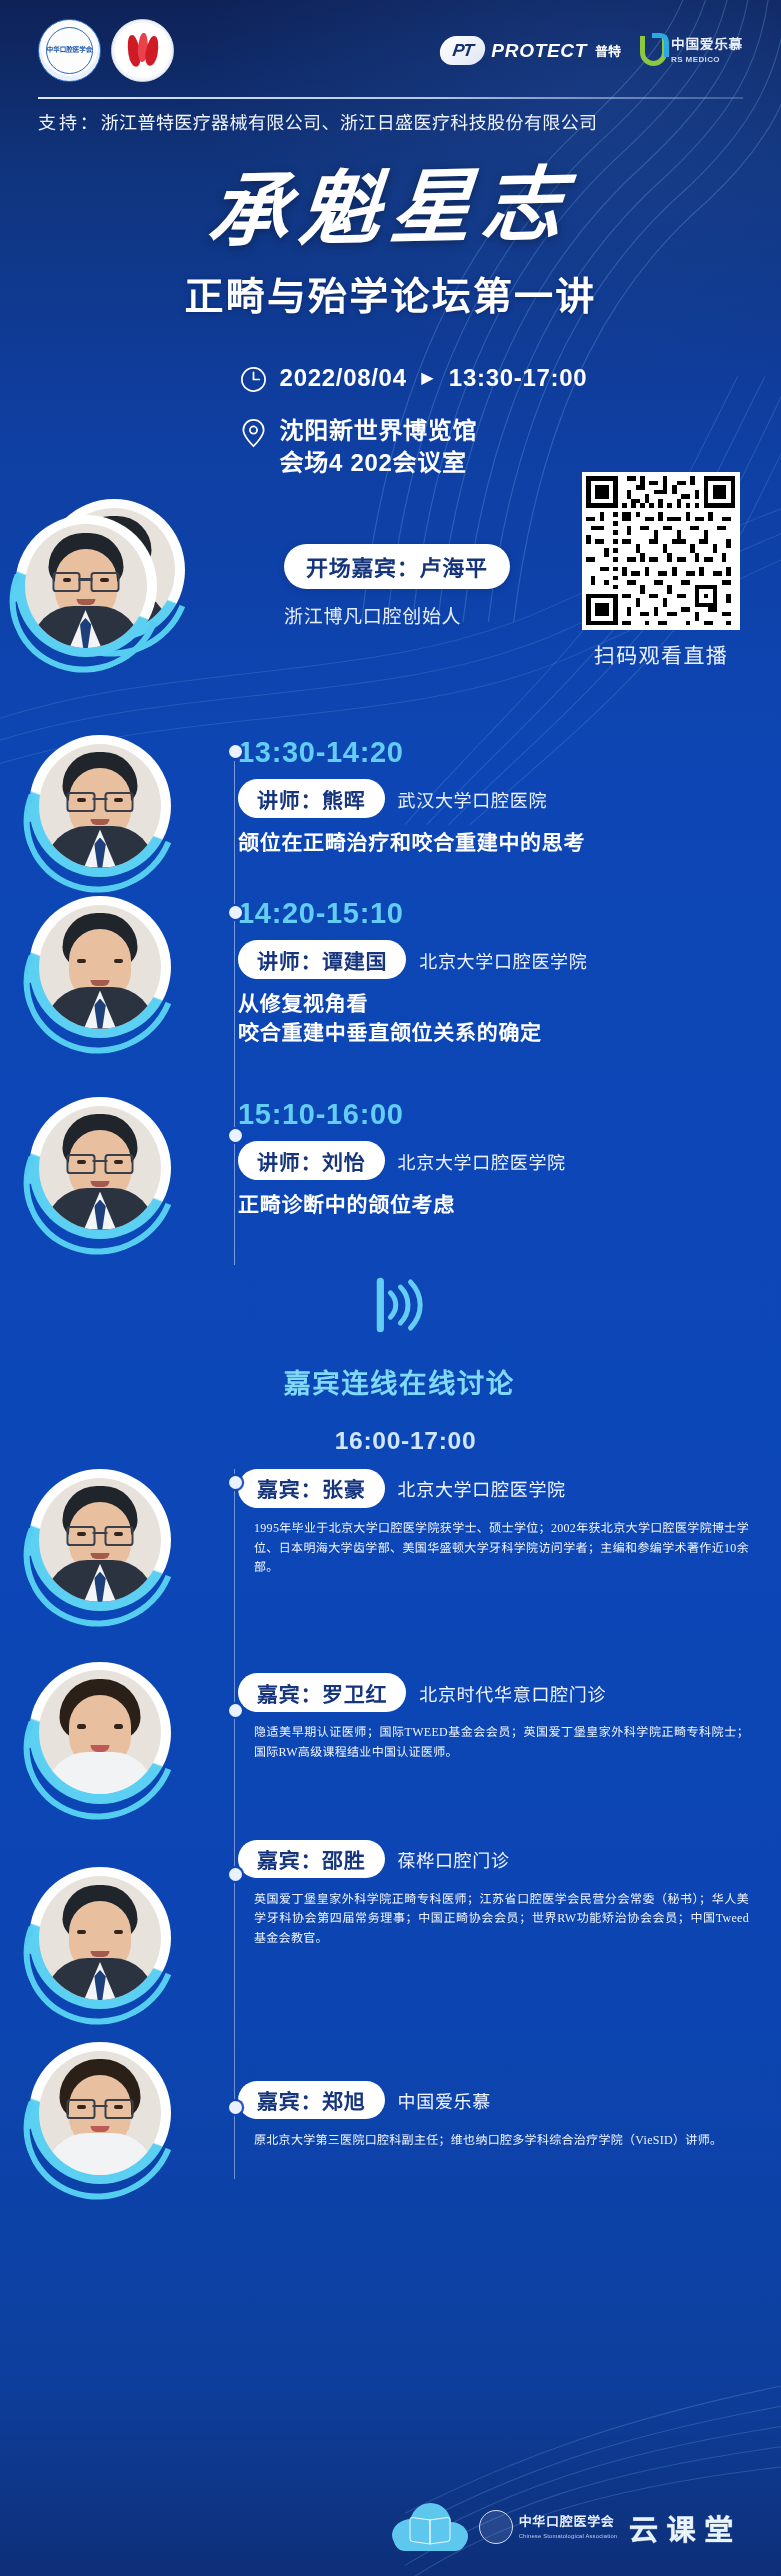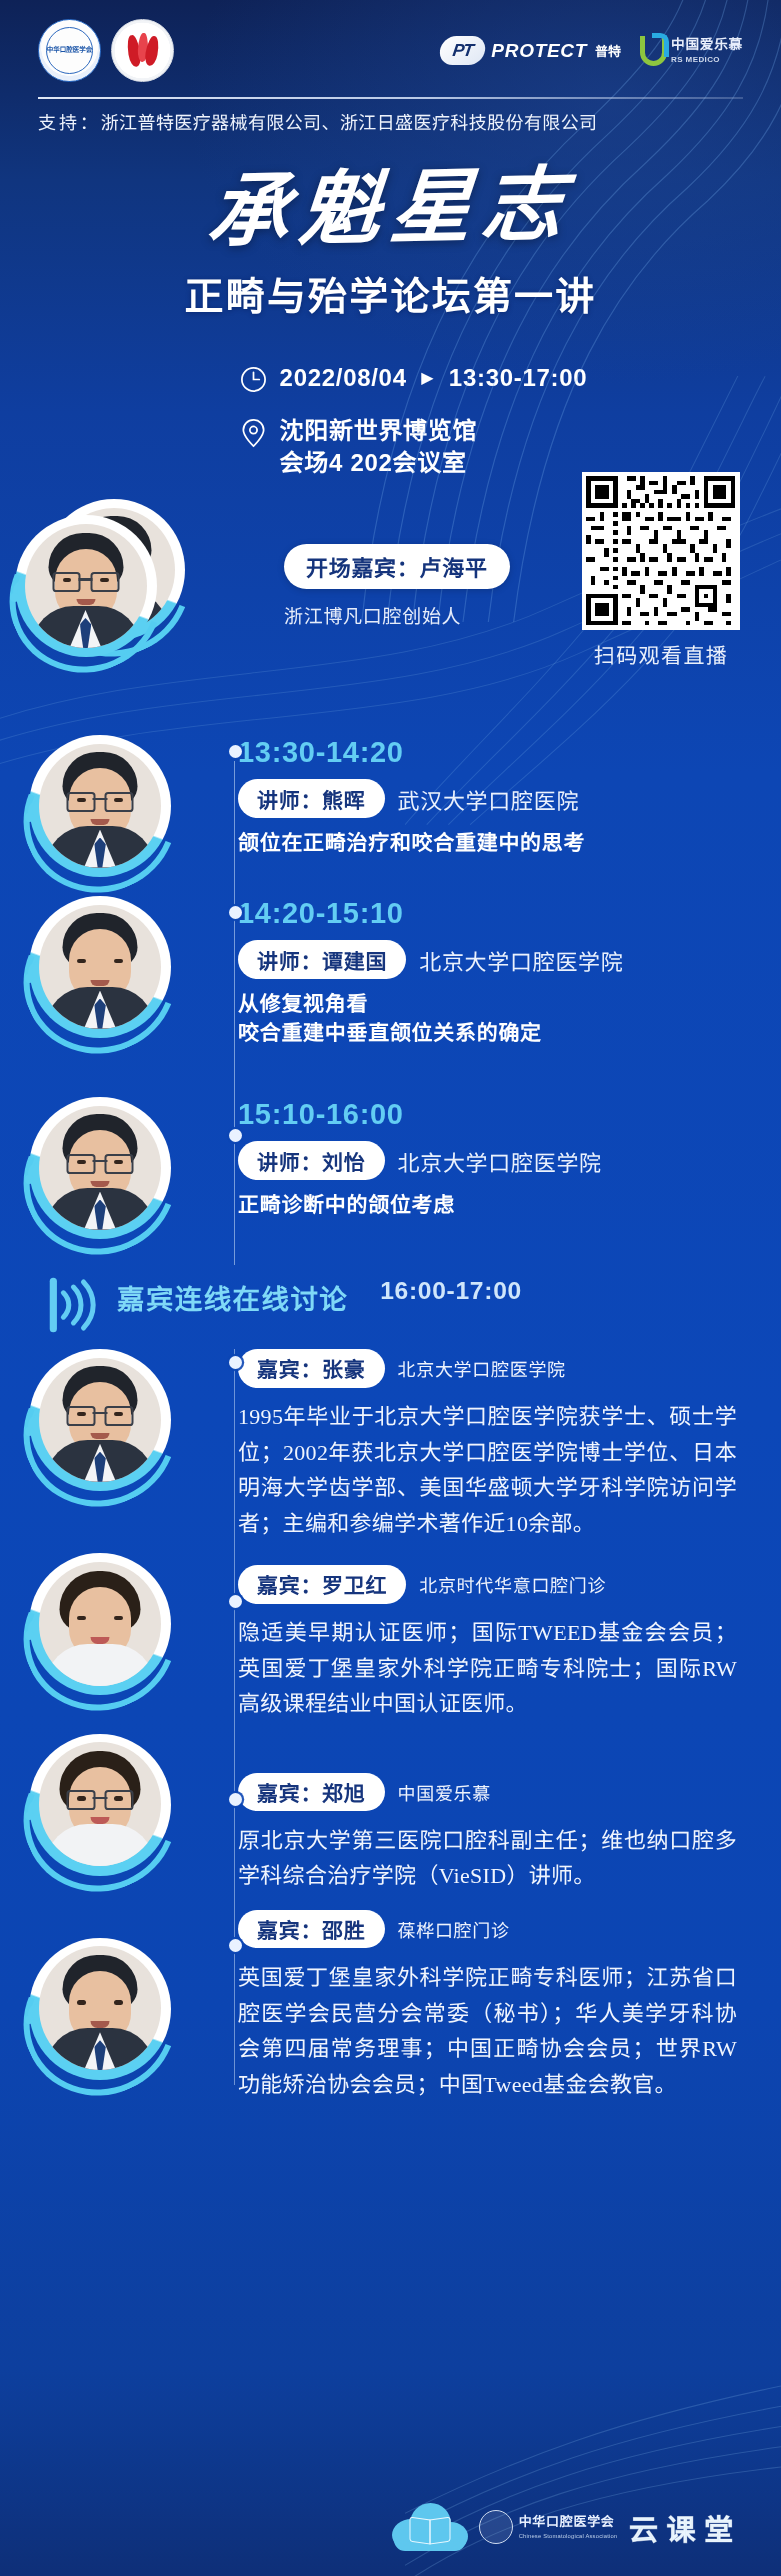--- a/index.html
+++ b/index.html
@@ -136,7 +136,7 @@
   .tl-speaker{display:flex;align-items:center;gap:13px;margin-top:10px;}
   .pill-sm{background:#ffffff;color:#16357d;border-radius:24.6px;padding:4.3px 19px;
     font-size:21px;font-weight:bold;letter-spacing:0.7px;white-space:nowrap;}
-  .tl-org{font-size:22px;color:#eaf1fd;letter-spacing:0.7px;font-family:Liberation Serif, serif;}
+  .tl-org{font-size:18px;color:#eaf1fd;letter-spacing:0.7px;font-family:Liberation Serif, serif;}
   .tl-topic{margin-top:10px;font-size:21px;font-weight:bold;line-height:1.4;letter-spacing:0.7px;color:#ffffff;}
 
   

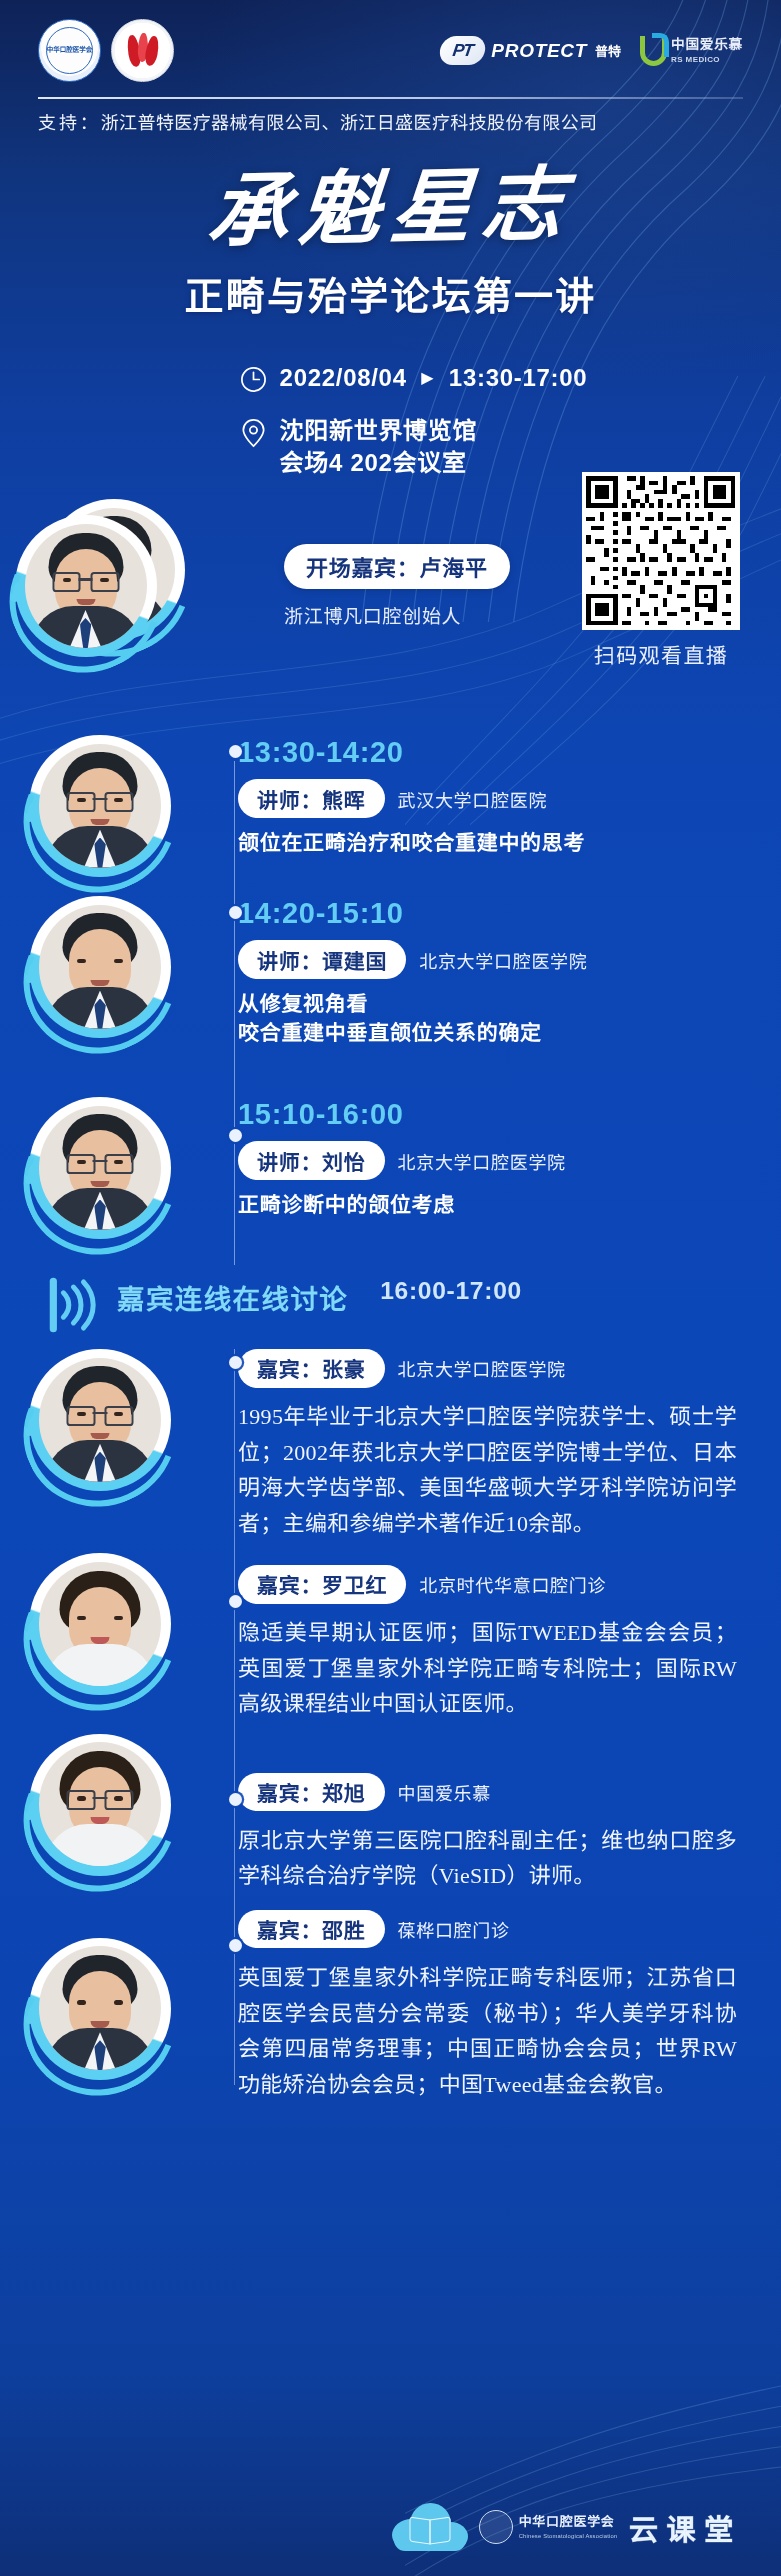--- a/index.html
+++ b/index.html
@@ -140,7 +140,7 @@
   .tl-topic{margin-top:10px;font-size:21px;font-weight:bold;line-height:1.4;letter-spacing:0.7px;color:#ffffff;}
 
   
-  .disc-head{display:flex;align-items:flex-start;gap:19px;padding:7.2px 29px 0 46px;margin-top:4.3px;}
+  .disc-head{display:flex;align-items:center;gap:26px;padding:7.2px 29px 0 46px;margin-top:4.3px;flex-direction:column;}
   .disc-head .wifi{flex:0 0 auto;}
   .disc-title{font-size:27.5px;font-weight:bold;color:#7fd9f7;letter-spacing:1.4px;}
   .disc-time{font-size:24.6px;font-weight:bold;color:#cfe6fb;letter-spacing:0.7px;margin-left:13px;}

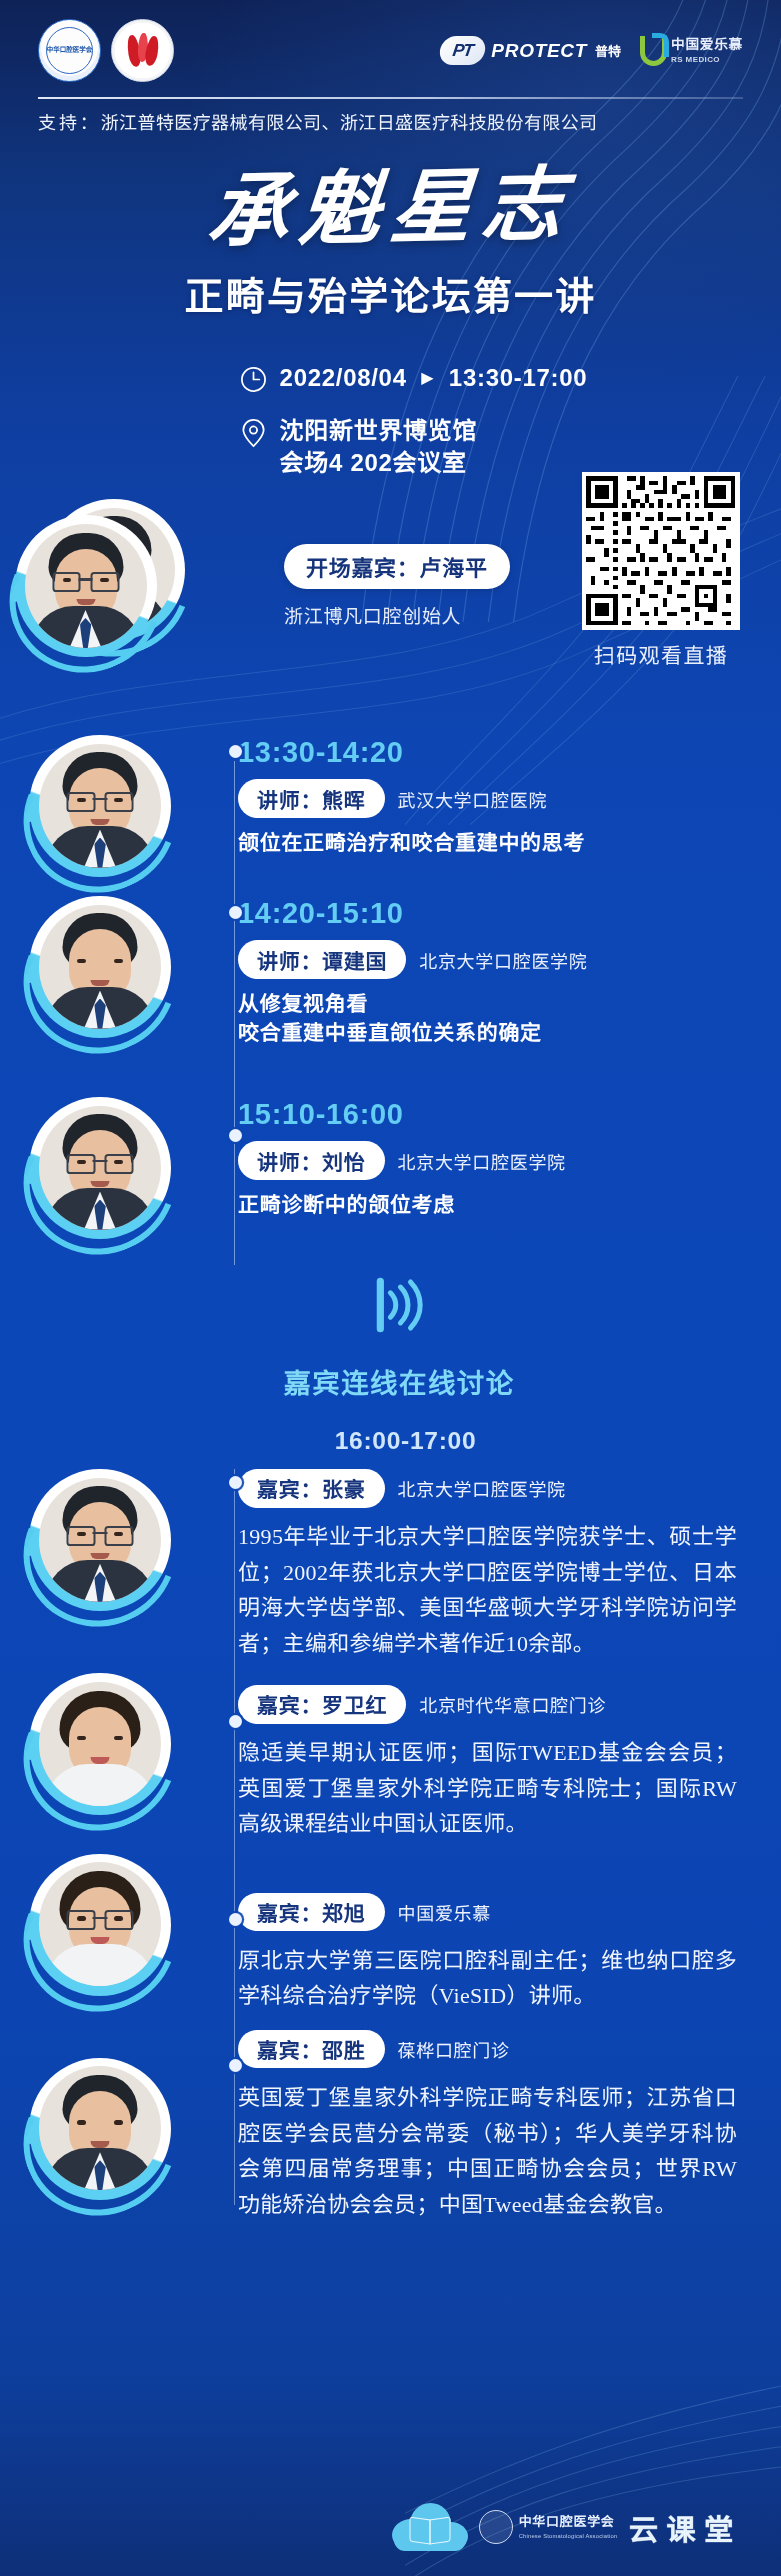--- a/index.html
+++ b/index.html
@@ -155,8 +155,8 @@
   .g-body{margin-left:67px;padding-top:11.6px;}
   .g-head{display:flex;align-items:center;gap:13px;}
   .g-org{font-size:18px;color:#eef3fd;letter-spacing:0.7px;}
-  .g-bio{margin-top:11.6px;font-size:22px;line-height:1.62;color:#f0f5fe;letter-spacing:0.3px;
-    max-width:499px;text-align:justify;}
+  .g-bio{margin-top:11.6px;font-size:12px;line-height:1.62;color:#f0f5fe;letter-spacing:0.3px;
+    max-width:499px;text-align:justify;margin-left:16px;}
 
   
   .av{position:relative;width:142px;height:142px;}

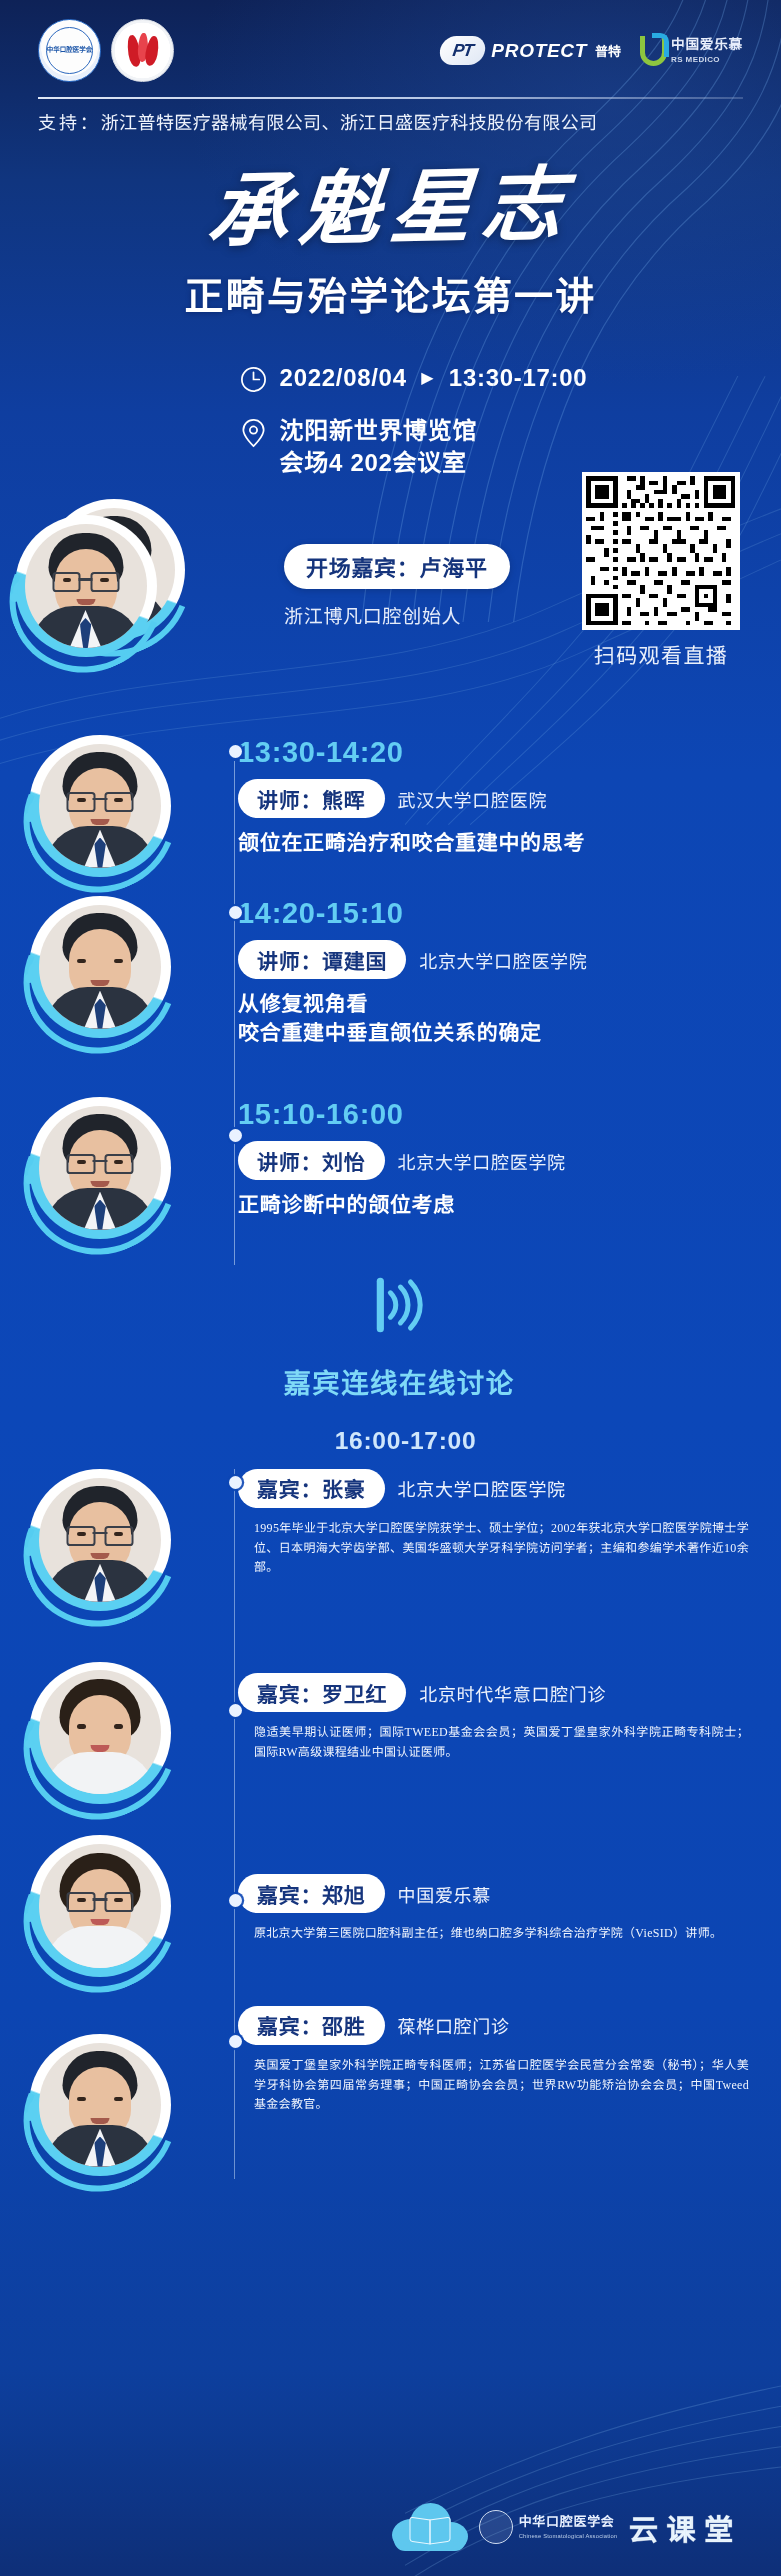--- a/index.html
+++ b/index.html
@@ -741,6 +741,37 @@
       </div>
     </div>
 
+    <div class="g-item" style="min-height:195px;">
+      <div class="g-avatar" style="margin-top:32px;">
+        <div class="av">
+            <div class="ring"></div>
+          <div class="inner">
+              <div class="face">
+            <div class="hair"></div>
+                <div class="skin"></div>
+            <div class="eye l"></div>
+                <div class="eye r"></div>
+                <div class="mouth"></div>
+            <div class="body"></div>
+                <div class="shirt"></div>
+                <div class="tie"></div>
+          </div>
+            </div>
+          <div class="ring2"></div>
+            <div class="tail2"></div>
+            <div class="tail"></div>
+        </div>
+      </div>
+      <div class="g-node" style="top:33px;"></div>
+      <div class="g-body" style="padding-top:4.3px;">
+        <div class="g-head">
+          <span class="pill-sm">嘉宾：邵胜</span>
+          <span class="g-org">葆桦口腔门诊</span>
+        </div>
+        <div class="g-bio">英国爱丁堡皇家外科学院正畸专科医师；江苏省口腔医学会民营分会常委（秘书）；华人美学牙科协会第四届常务理事；中国正畸协会会员；世界RW功能矫治协会会员；中国Tweed基金会教官。</div>
+      </div>
+    </div>
+
     <div class="g-item" style="min-height:155px;">
       <div class="g-avatar">
         <div class="av">
@@ -774,37 +805,6 @@
         <div class="g-bio">原北京大学第三医院口腔科副主任；维也纳口腔多学科综合治疗学院（VieSID）讲师。</div>
       </div>
     </div>
-
-    <div class="g-item" style="min-height:195px;">
-      <div class="g-avatar" style="margin-top:32px;">
-        <div class="av">
-            <div class="ring"></div>
-          <div class="inner">
-              <div class="face">
-            <div class="hair"></div>
-                <div class="skin"></div>
-            <div class="eye l"></div>
-                <div class="eye r"></div>
-                <div class="mouth"></div>
-            <div class="body"></div>
-                <div class="shirt"></div>
-                <div class="tie"></div>
-          </div>
-            </div>
-          <div class="ring2"></div>
-            <div class="tail2"></div>
-            <div class="tail"></div>
-        </div>
-      </div>
-      <div class="g-node" style="top:33px;"></div>
-      <div class="g-body" style="padding-top:4.3px;">
-        <div class="g-head">
-          <span class="pill-sm">嘉宾：邵胜</span>
-          <span class="g-org">葆桦口腔门诊</span>
-        </div>
-        <div class="g-bio">英国爱丁堡皇家外科学院正畸专科医师；江苏省口腔医学会民营分会常委（秘书）；华人美学牙科协会第四届常务理事；中国正畸协会会员；世界RW功能矫治协会会员；中国Tweed基金会教官。</div>
-      </div>
-    </div>
   </div>
 
   <div class="footer">

